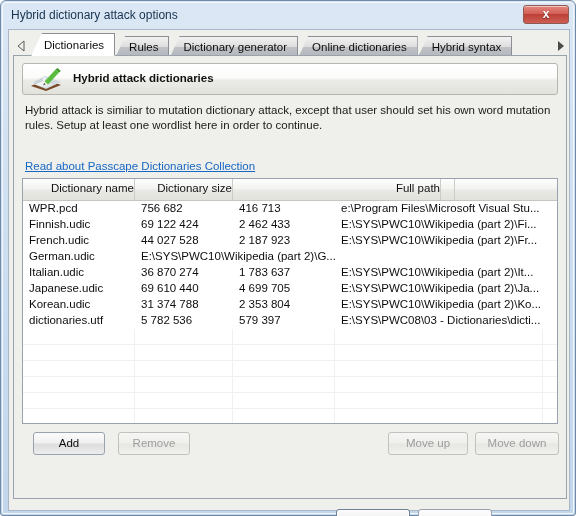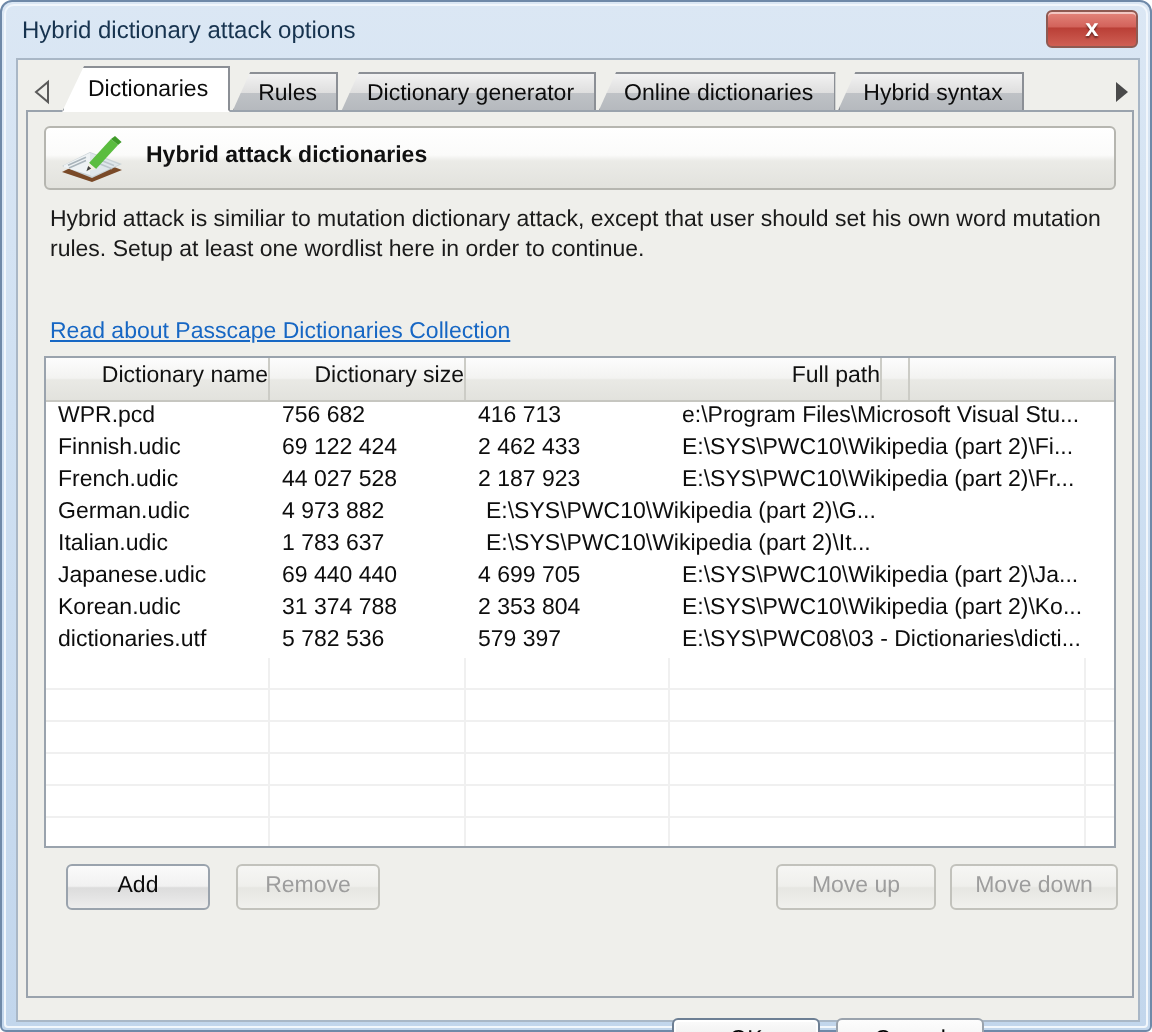--- a/index.html
+++ b/index.html
@@ -422,7 +422,6 @@
             </div>
             <div class="lv-row">
               <div class="cell c0">German.udic</div>
-              <div class="cell c2">4 973 882</div>
               <div class="cell c3">E:\SYS\PWC10\Wikipedia (part 2)\G...</div>
               <div class="cell c4"></div>
             </div>

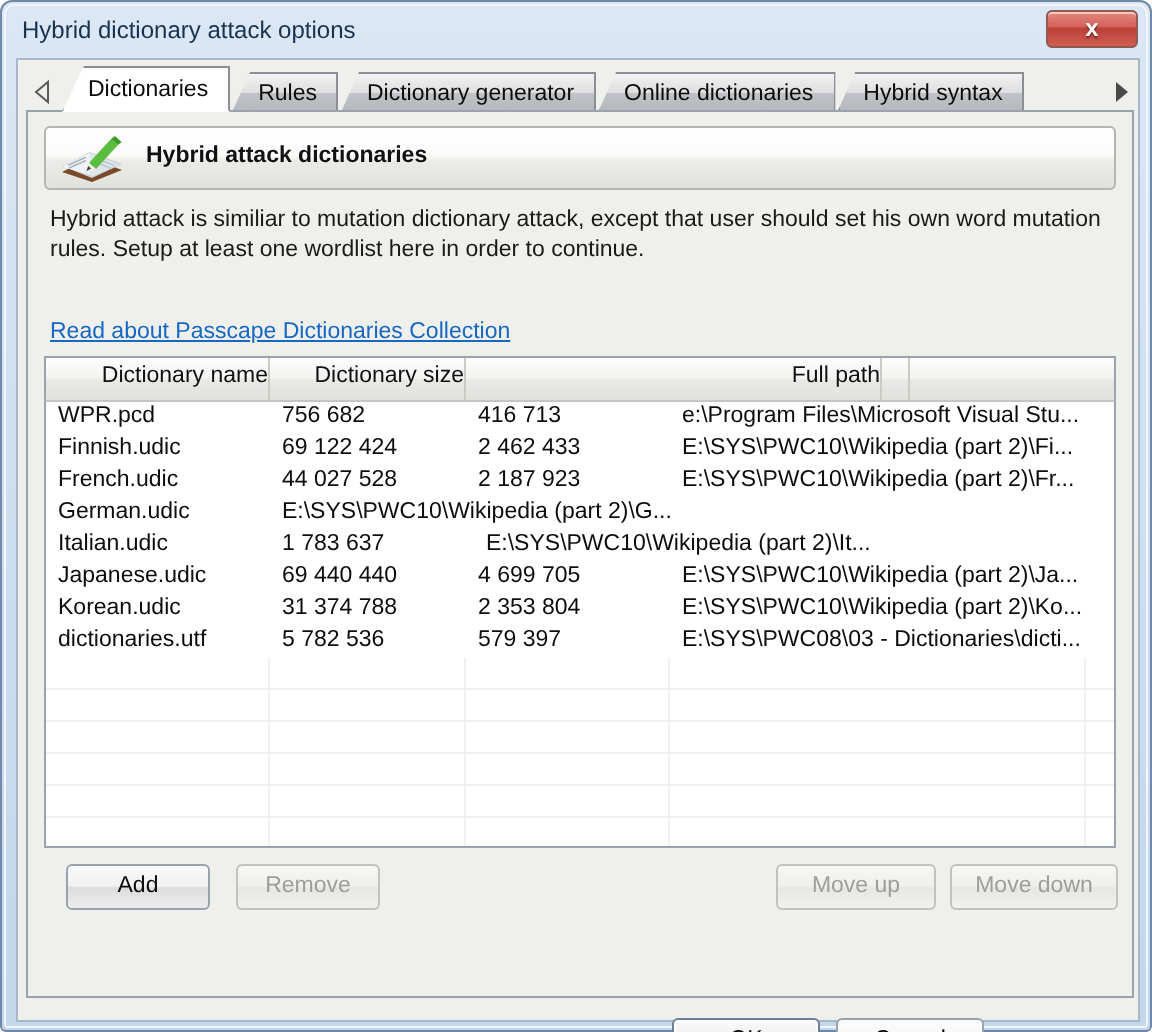--- a/index.html
+++ b/index.html
@@ -427,6 +427,7 @@
             </div>
             <div class="lv-row">
               <div class="cell c0">Italian.udic</div>
+              <div class="cell c1">36 870 274</div>
               <div class="cell c2">1 783 637</div>
               <div class="cell c3">E:\SYS\PWC10\Wikipedia (part 2)\It...</div>
               <div class="cell c4"></div>

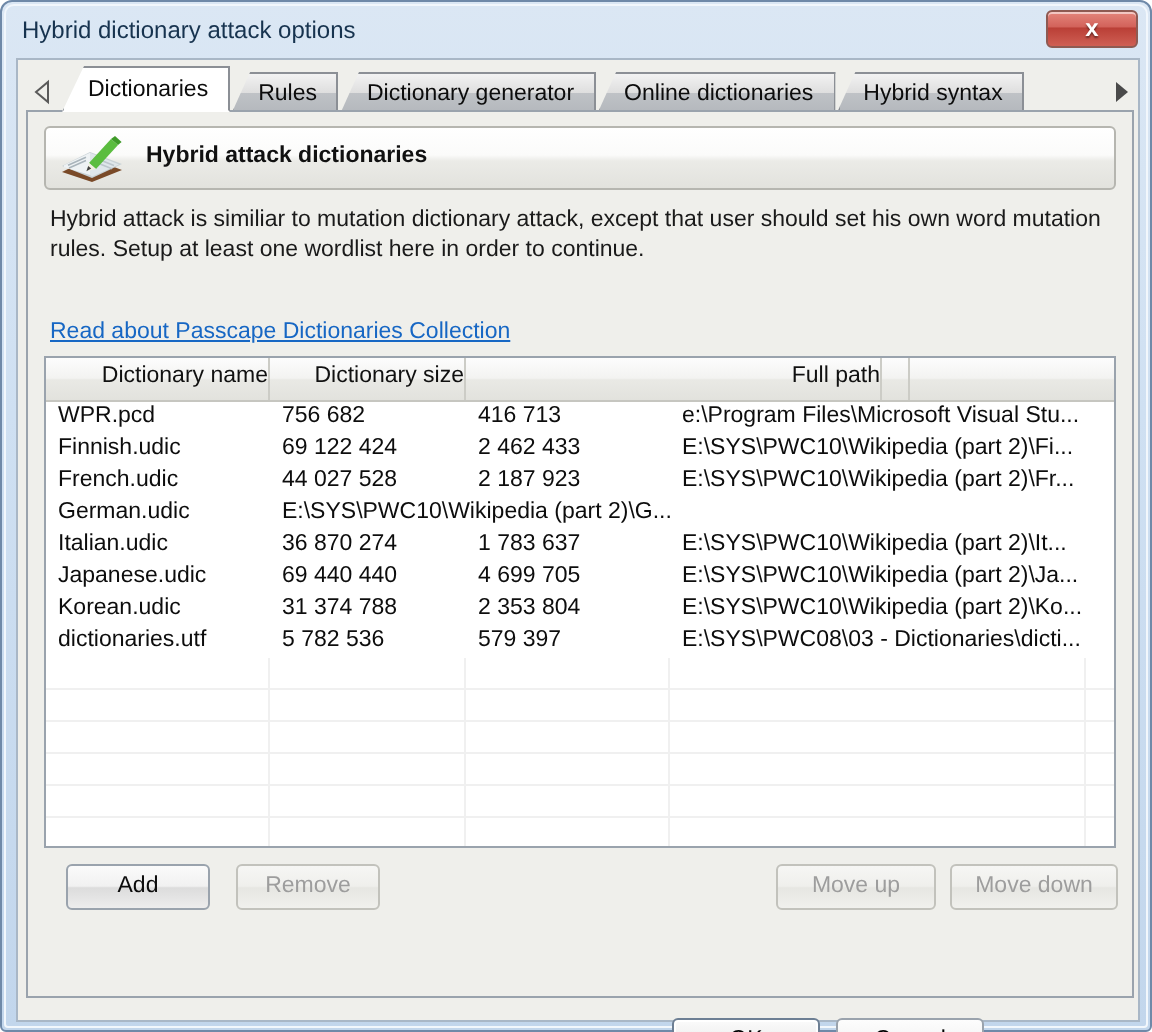--- a/index.html
+++ b/index.html
@@ -434,7 +434,7 @@
             </div>
             <div class="lv-row">
               <div class="cell c0">Japanese.udic</div>
-              <div class="cell c1">69 440 440</div>
+              <div class="cell c1">69 610 440</div>
               <div class="cell c2">4 699 705</div>
               <div class="cell c3">E:\SYS\PWC10\Wikipedia (part 2)\Ja...</div>
               <div class="cell c4"></div>

